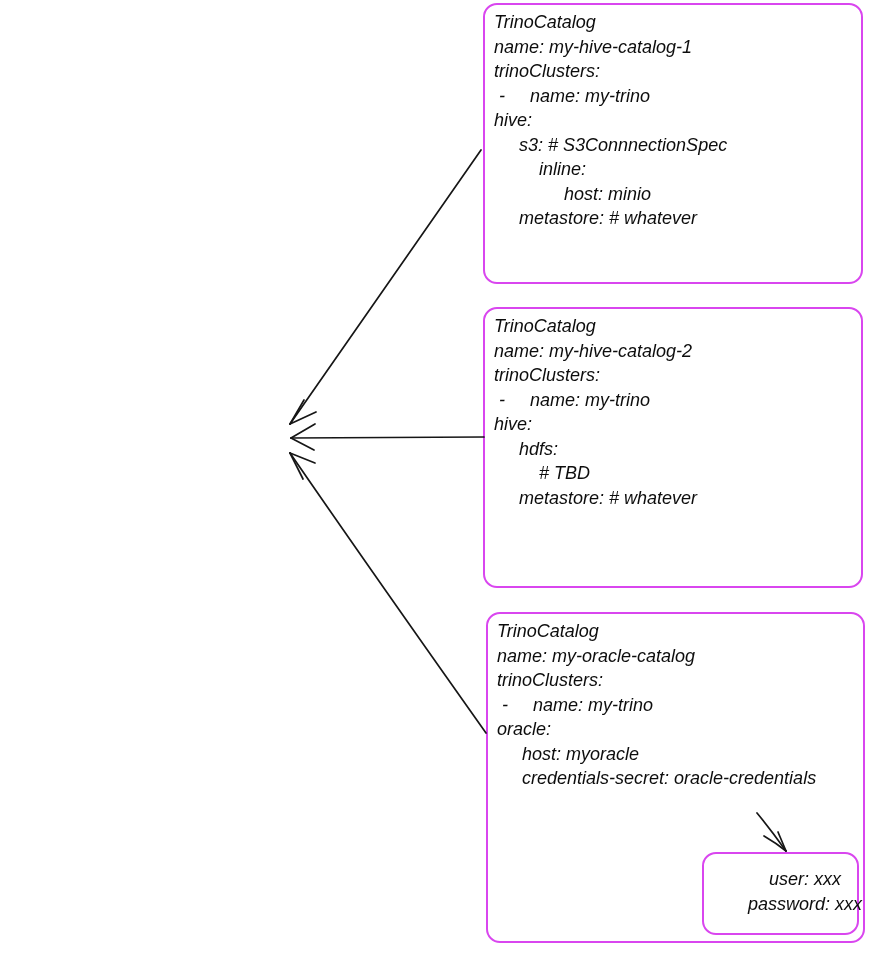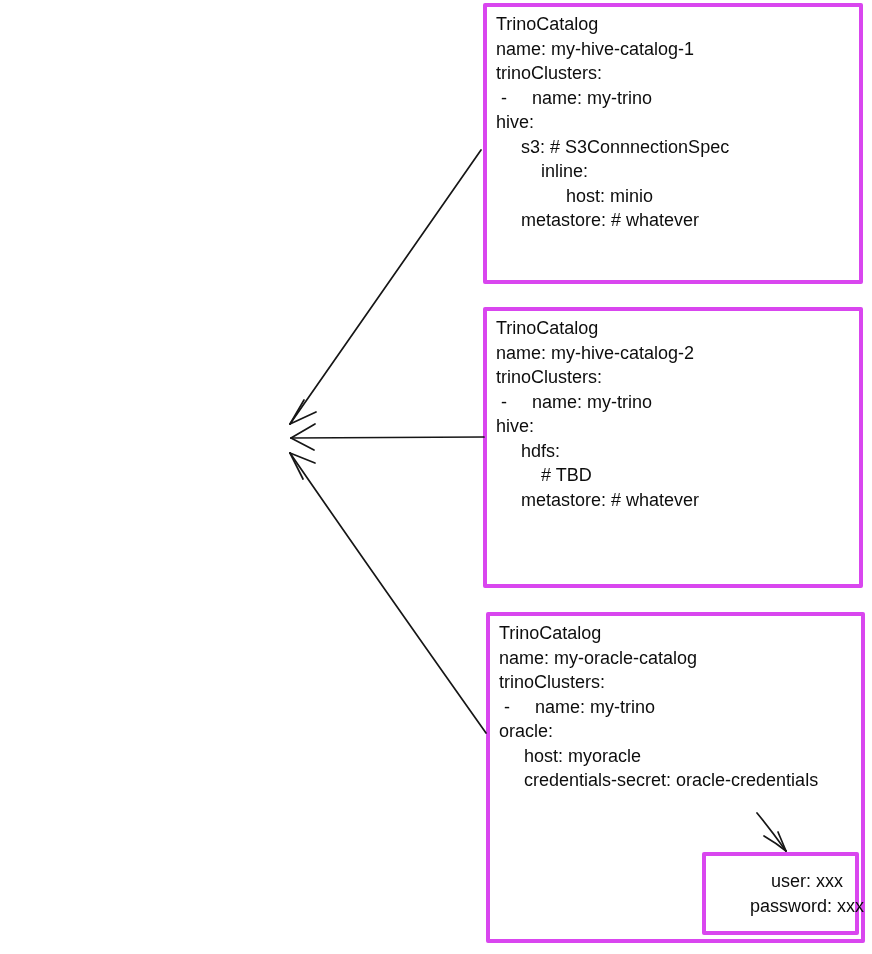--- a/index.html
+++ b/index.html
@@ -19,9 +19,10 @@
     position: absolute;
     box-sizing: border-box;
     background: #ffffff;
-    border: 4px solid #d946ef;
-    border-radius: 2px;
+    border: 2px solid #d946ef;
+    border-radius: 14px;
     padding: 5px 9px;
+    font-style: italic;
   }
   .yaml {
     margin: 0;

